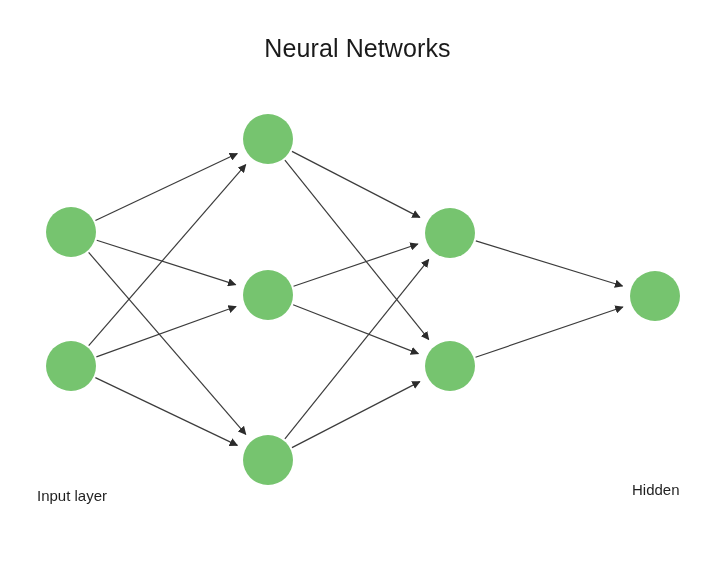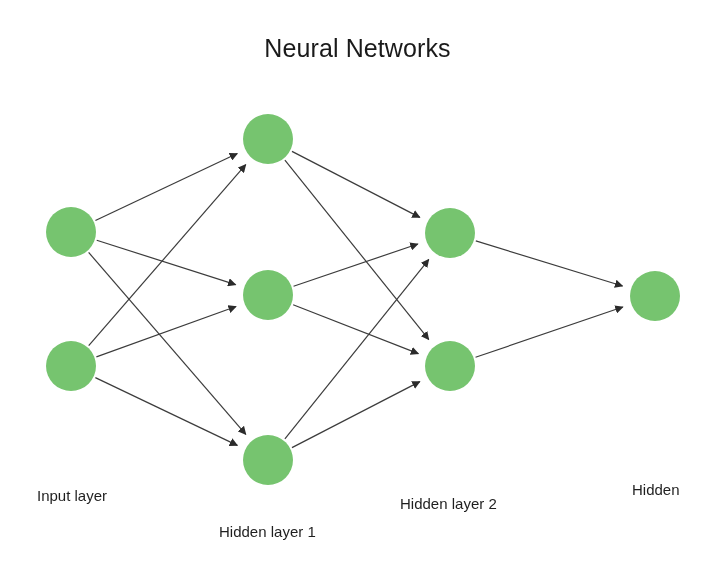--- a/index.html
+++ b/index.html
@@ -96,7 +96,6 @@
 
   <div class="layer-label label-input">Input layer</div>
   <div class="layer-label label-hidden-1">Hidden layer 1</div>
-  <div class="layer-label label-hidden-2">Hidden layer 2</div>
   <div class="layer-label label-output">Hidden</div>
 
 </div>

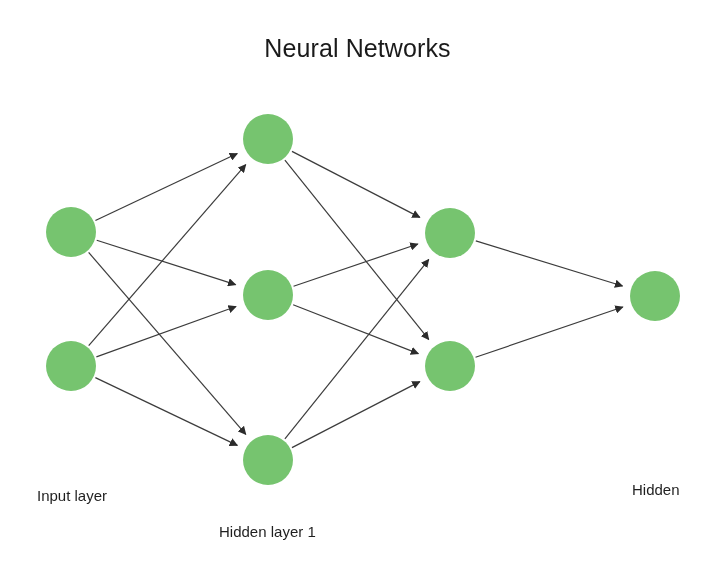--- a/index.html
+++ b/index.html
@@ -95,7 +95,6 @@
   <div class="title">Neural Networks</div>
 
   <div class="layer-label label-input">Input layer</div>
-  <div class="layer-label label-hidden-1">Hidden layer 1</div>
   <div class="layer-label label-output">Hidden</div>
 
 </div>

